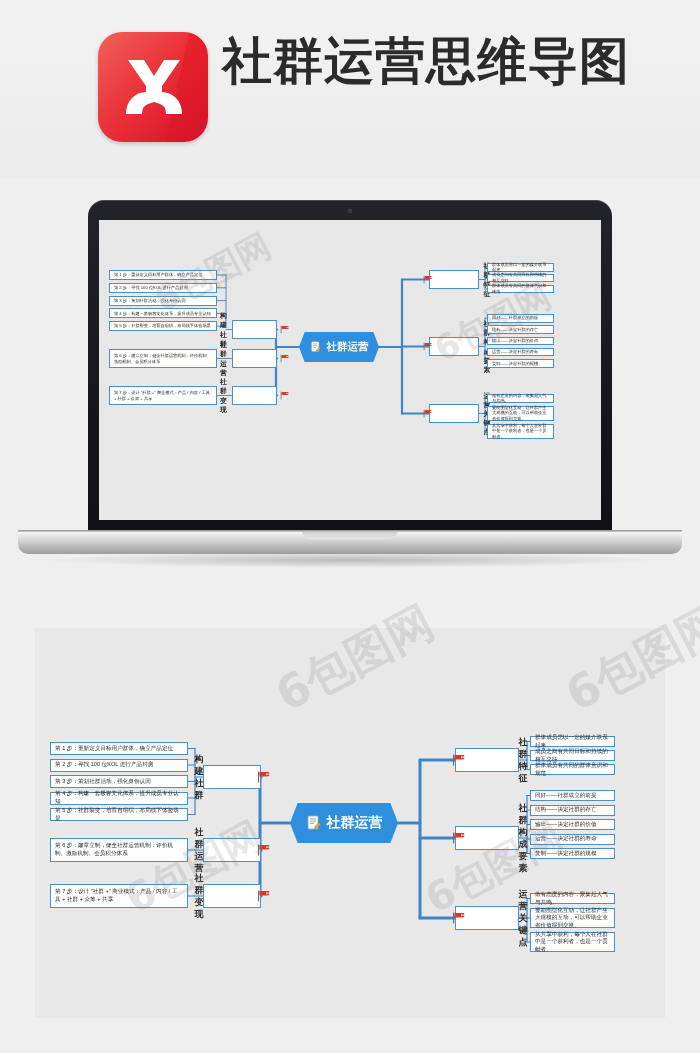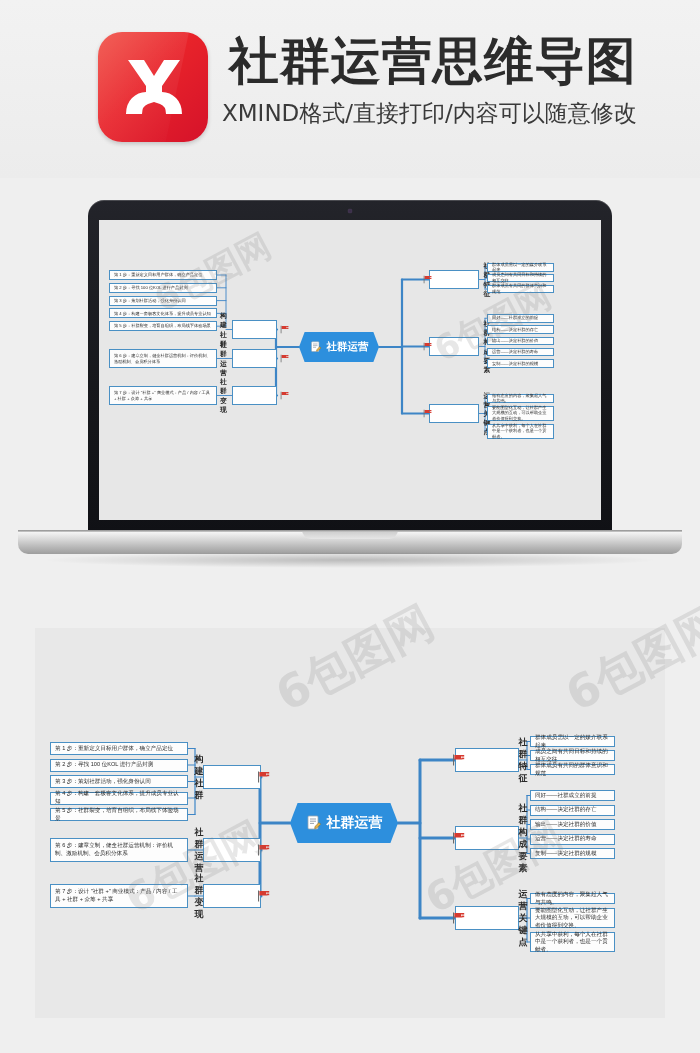--- a/index.html
+++ b/index.html
@@ -129,7 +129,6 @@
     </div>
     <div class="title-wrap">
       <div class="main-title">社群运营思维导图</div>
-      <div class="sub-title">XMIND格式/直接打印/内容可以随意修改</div>
     </div>
   </div>
 </div>

